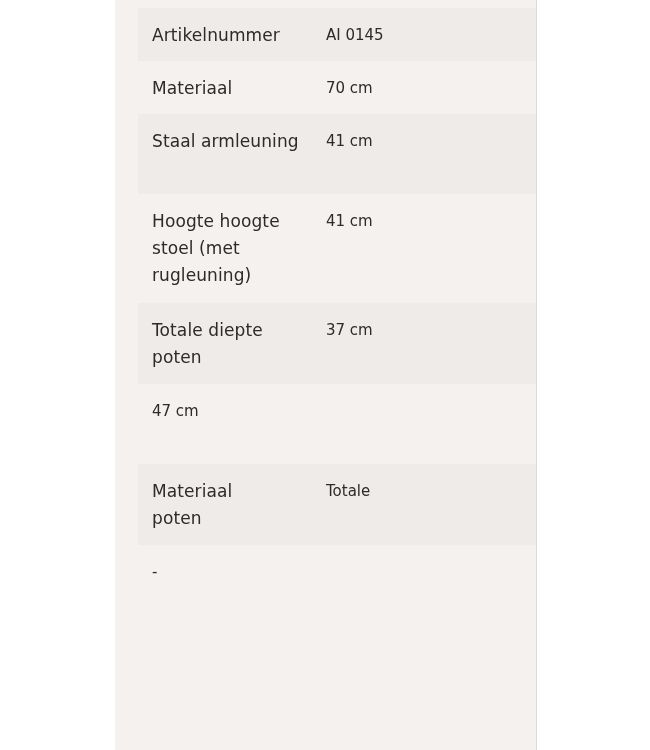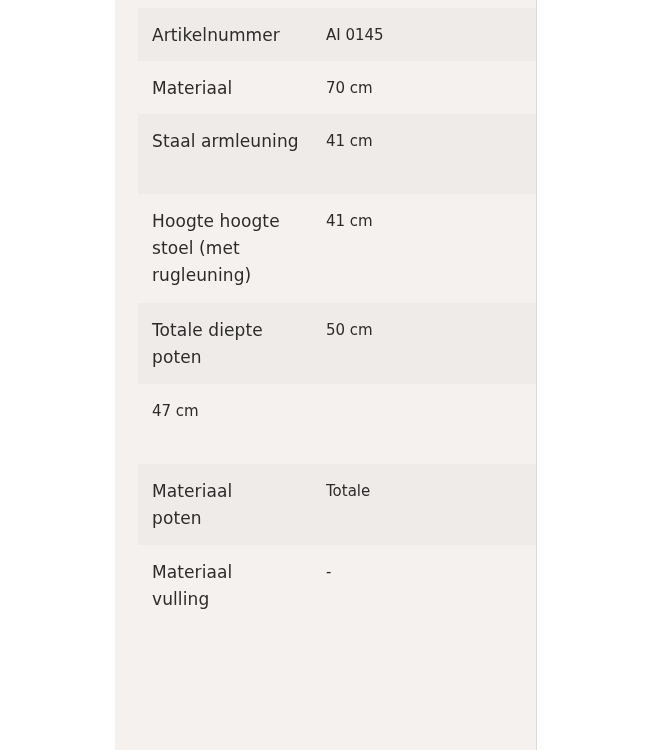--- a/index.html
+++ b/index.html
@@ -74,7 +74,7 @@
   </div>
   <div class="spec-row alt" style="height:81px">
     <div class="spec-label" style="width:140px;margin-right:34px">Totale diepte poten</div>
-    <div class="spec-value">50 cm</div>
+    <div class="spec-value">37 cm</div>
   </div>
   <div class="spec-row" style="height:80px">
     <div class="spec-value">47 cm</div>

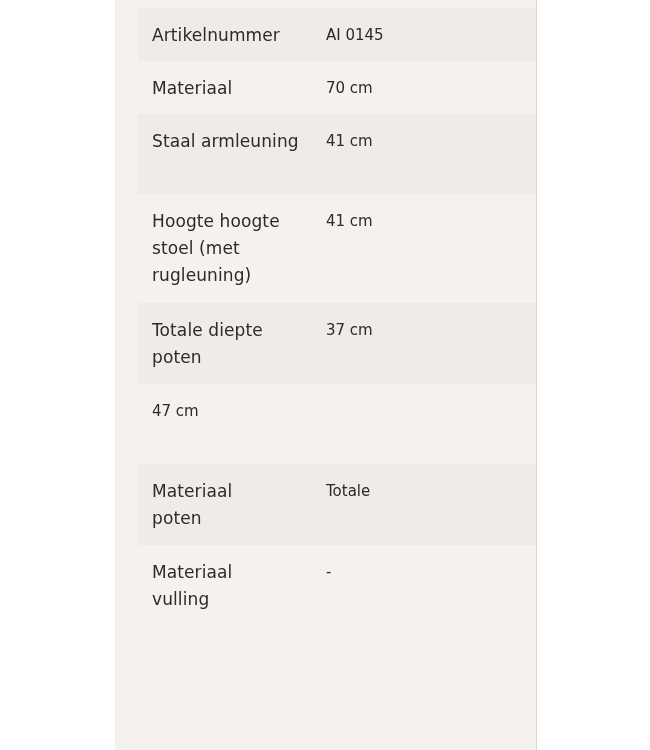--- a/index.html
+++ b/index.html
@@ -84,7 +84,6 @@
     <div class="spec-value">Totale</div>
   </div>
   <div class="spec-row" style="height:81px">
-    <div class="spec-label" style="width:120px;margin-right:54px">Materiaal vulling</div>
     <div class="spec-value">-</div>
   </div>
 </div>

